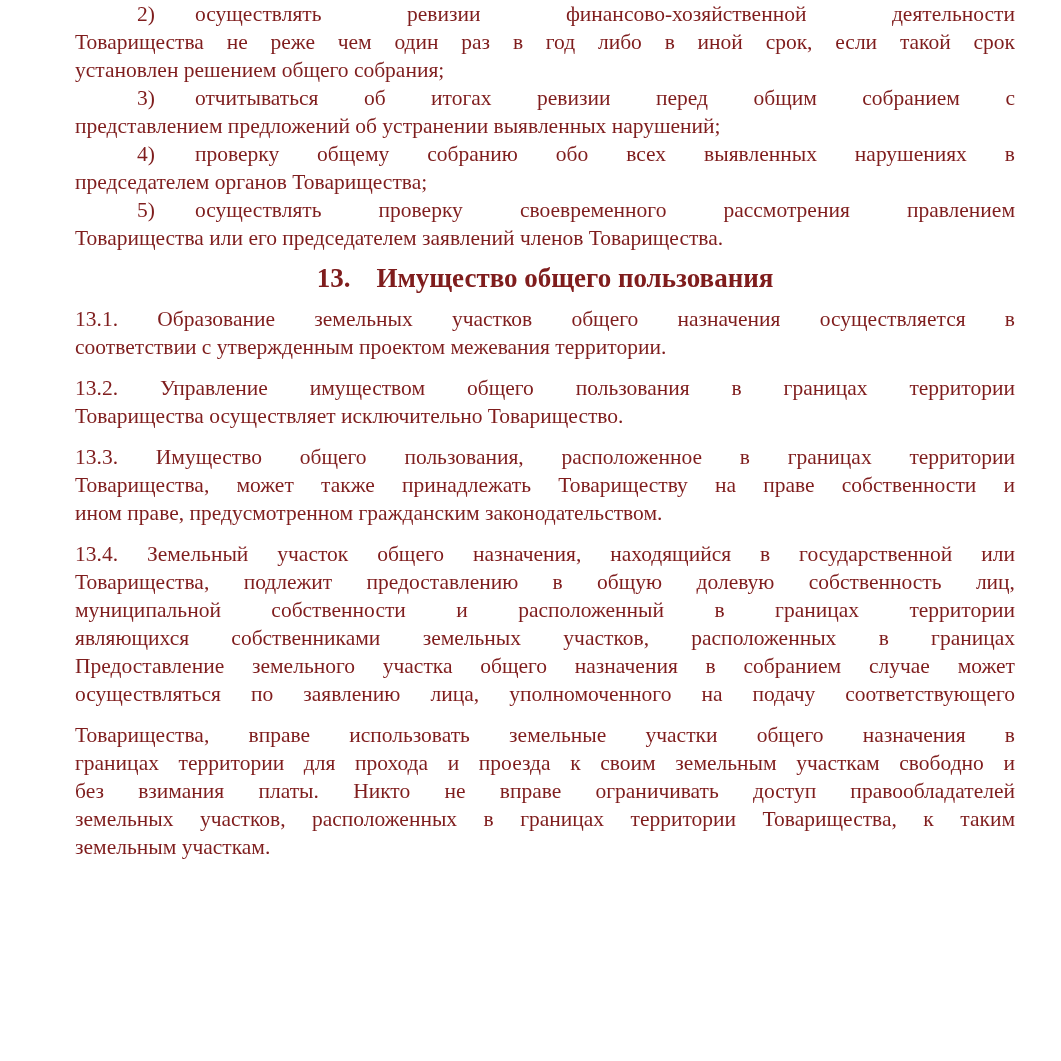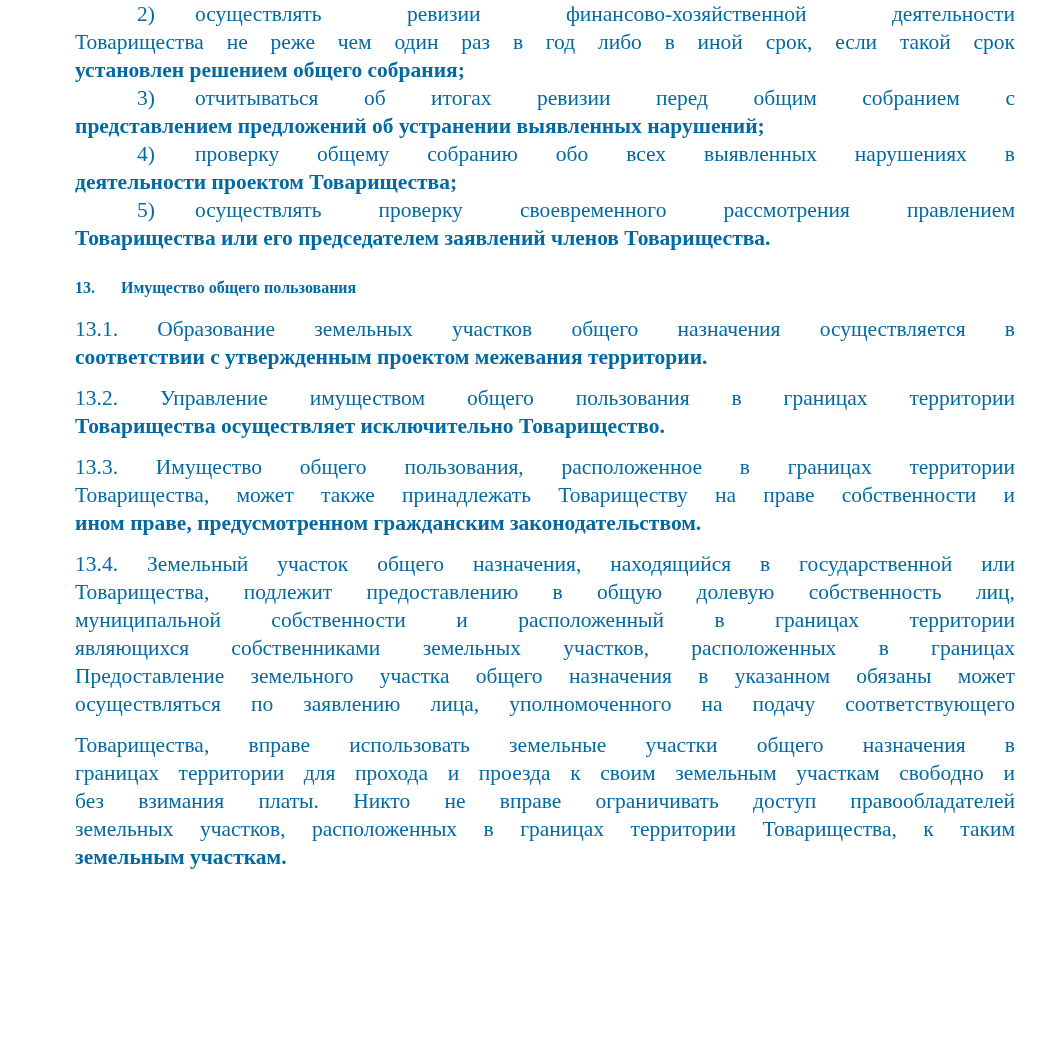--- a/index.html
+++ b/index.html
@@ -18,7 +18,7 @@
     font-family: "Liberation Serif", "DejaVu Serif", serif;
     font-size: 21.5px;
     line-height: 28px;
-    color: #0369a1;
+    color: #7f1d1d;
     -webkit-font-smoothing: antialiased;
   }
   .para { margin: 13px 0 0 0; }

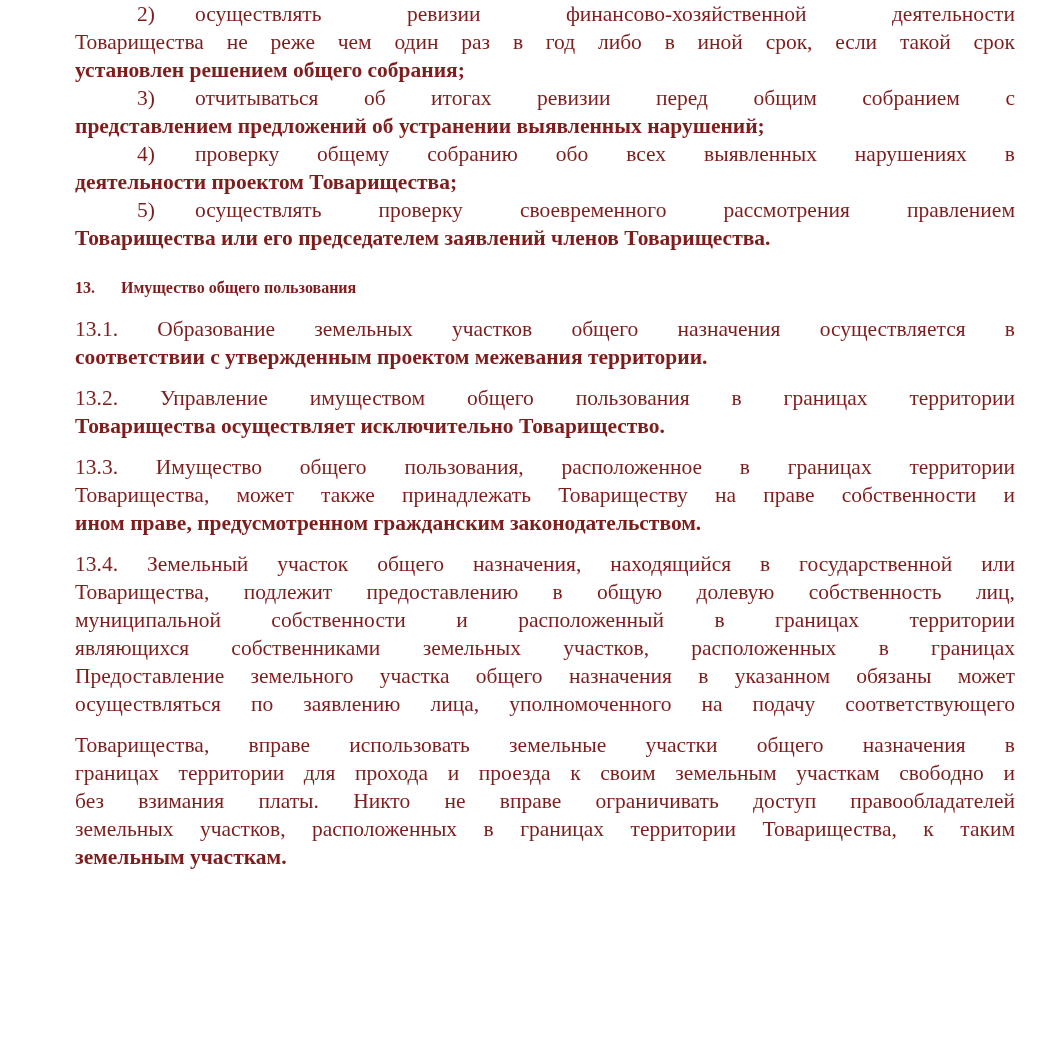--- a/index.html
+++ b/index.html
@@ -28,7 +28,7 @@
     text-align-last: justify;
     white-space: normal;
   }
-  .line.last { text-align-last: left; font-weight: bold; }
+  .line.last { text-align-last: left; }
   .line.first-indent { text-indent: 62px; }
   .tab { display: inline-block; width: 40px; }
   .heading {

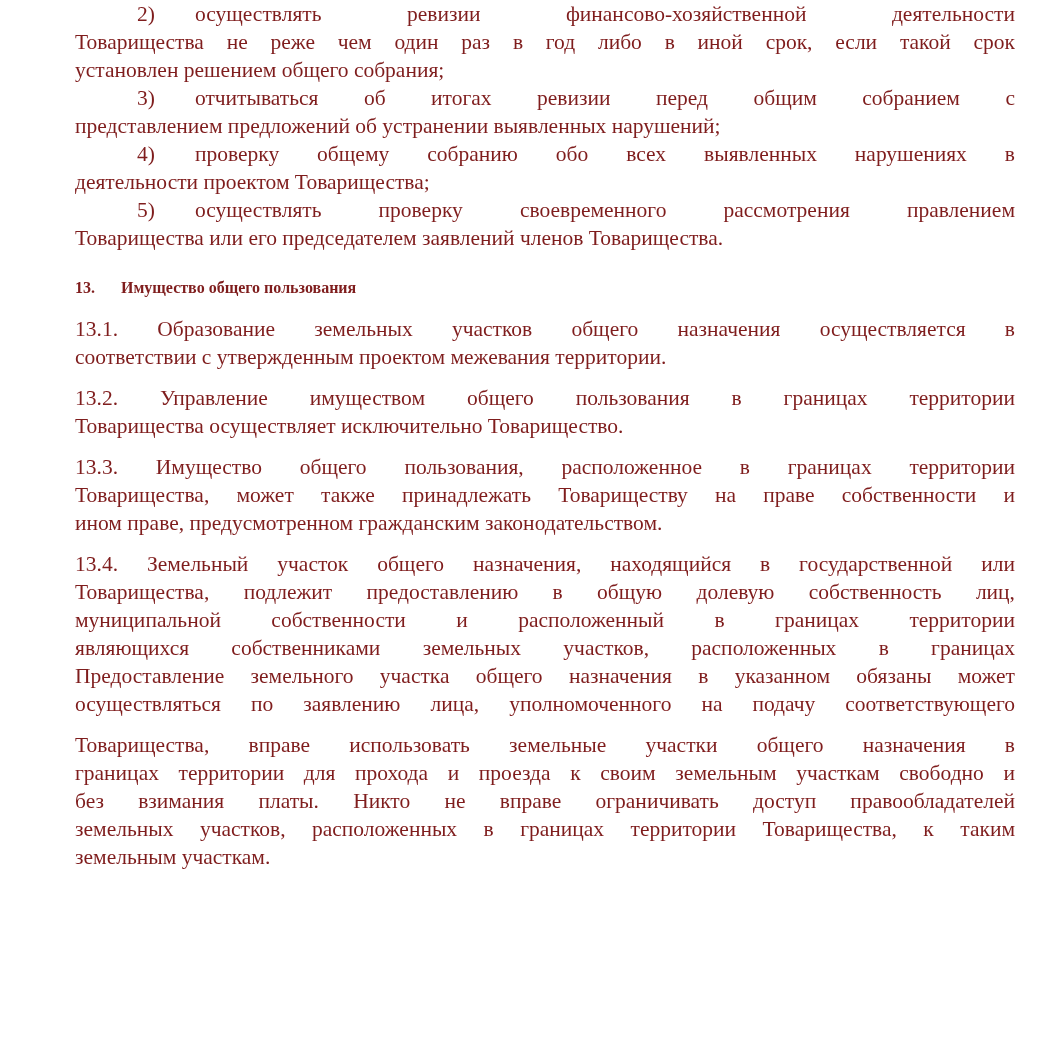--- a/index.html
+++ b/index.html
@@ -54,7 +54,7 @@
     </div>
     <div class="para list">
       <div class="line first-indent"><span>4)</span><span class="tab"></span><span>проверку общему собранию обо всех выявленных нарушениях в</span></div>
-      <div class="line last">деятельности проектом Товарищества;</div>
+      <div class="line last">председателем органов Товарищества;</div>
     </div>
     <div class="para list">
       <div class="line first-indent"><span>5)</span><span class="tab"></span><span>осуществлять проверку своевременного рассмотрения правлением</span></div>

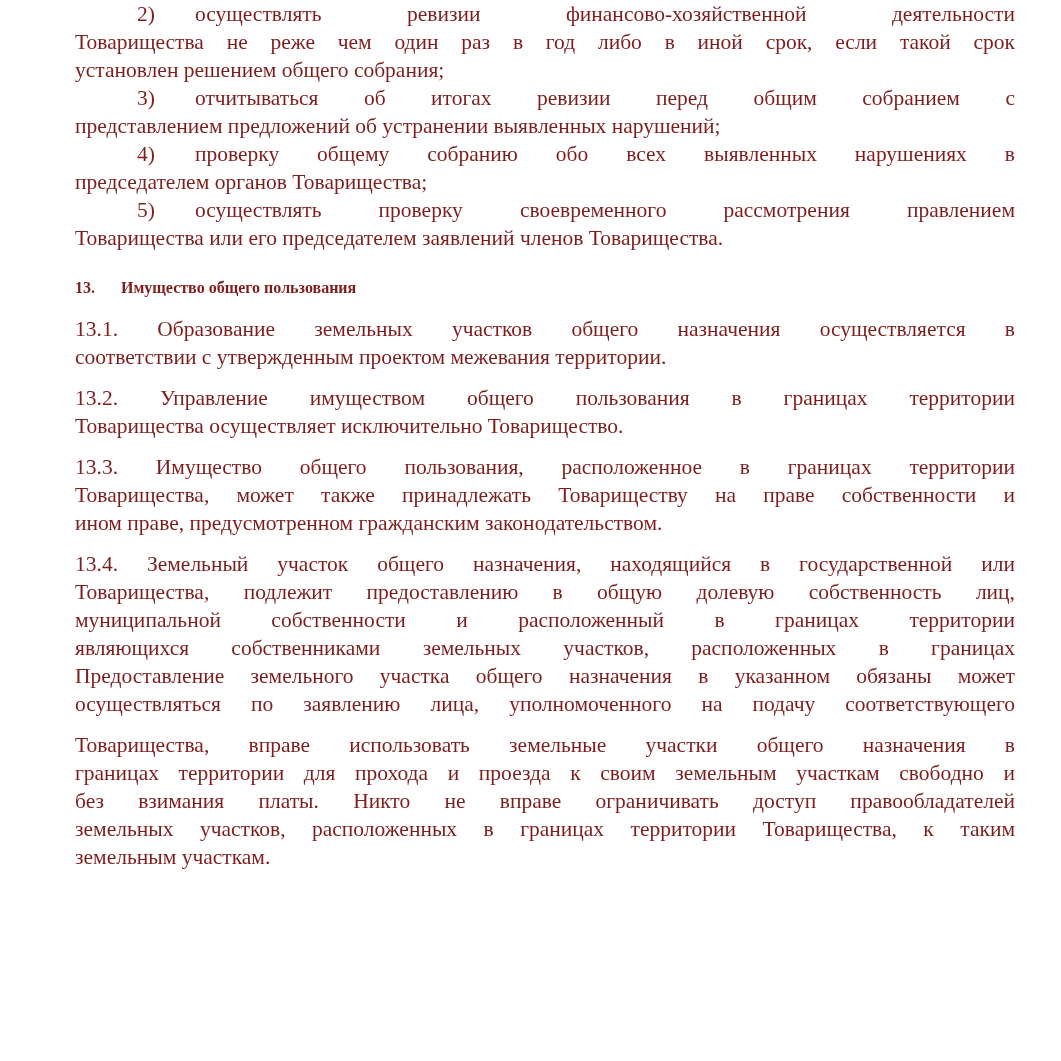--- a/index.html
+++ b/index.html
@@ -32,10 +32,11 @@
   .line.first-indent { text-indent: 62px; }
   .tab { display: inline-block; width: 40px; }
   .heading {
-    margin: 22px 0 0 0;
-    font-size: 16px;
+    margin: 12px 0 0 0;
+    font-size: 27px;
     line-height: 28px;
     font-weight: 700;
+    text-align: center;
   }
   .htab { display: inline-block; width: 26px; }
 </style>

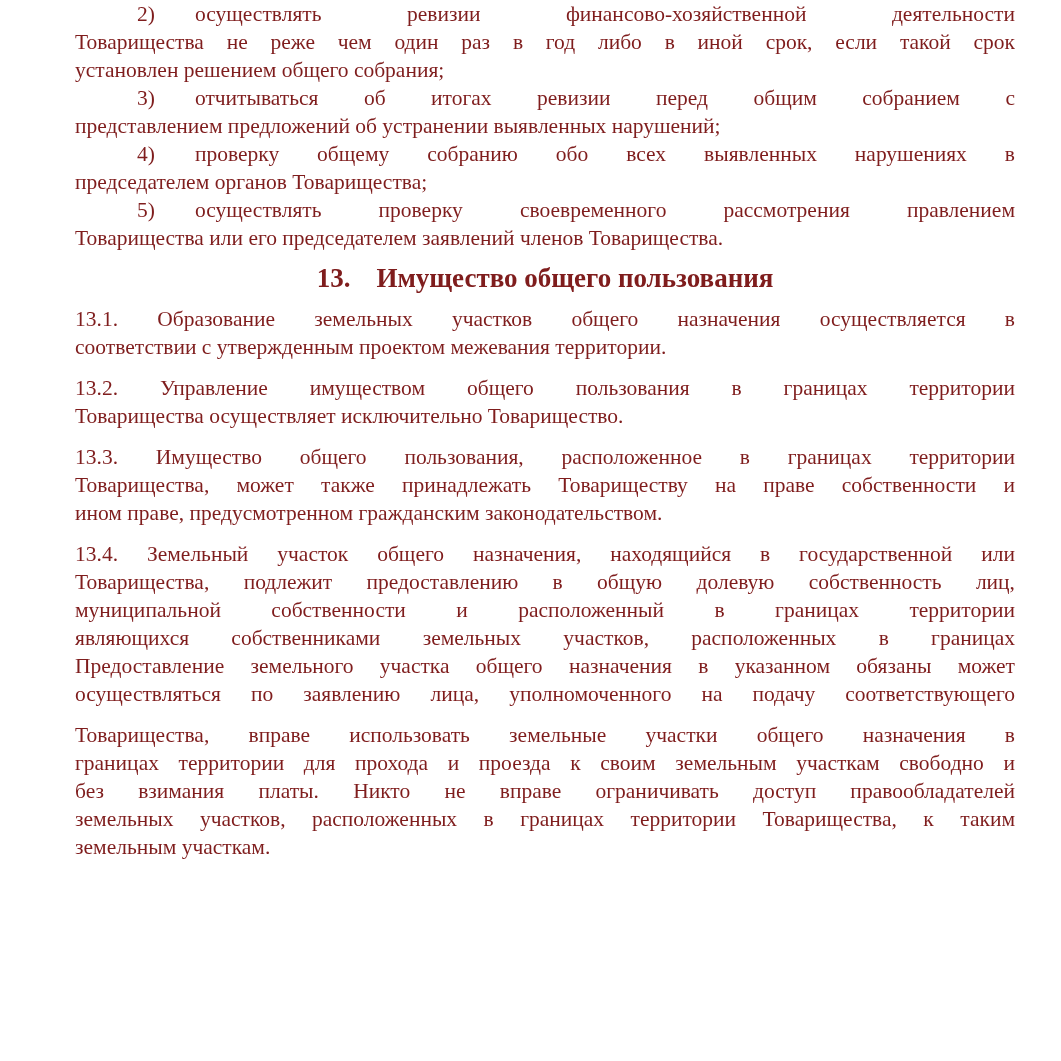--- a/index.html
+++ b/index.html
@@ -80,7 +80,7 @@
       <div class="line">Товарищества, подлежит предоставлению в общую долевую собственность лиц,</div>
       <div class="line">муниципальной собственности и расположенный в границах территории</div>
       <div class="line">являющихся собственниками земельных участков, расположенных в границах</div>
-      <div class="line">Предоставление земельного участка общего назначения в указанном обязаны может</div>
+      <div class="line">Предоставление земельного участка общего назначения в собранием случае может</div>
       <div class="line">осуществляться по заявлению лица, уполномоченного на подачу соответствующего</div>
     </div>
     <div class="para">

